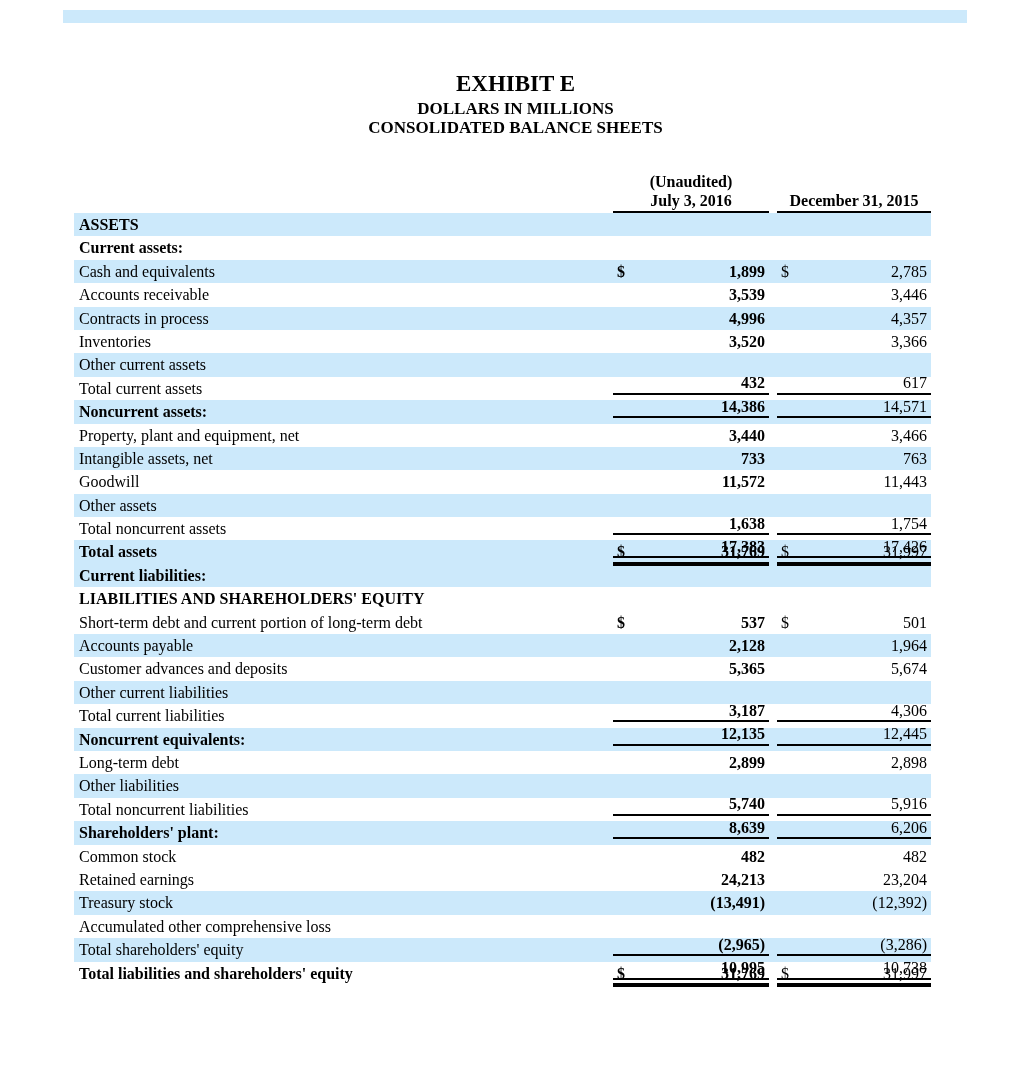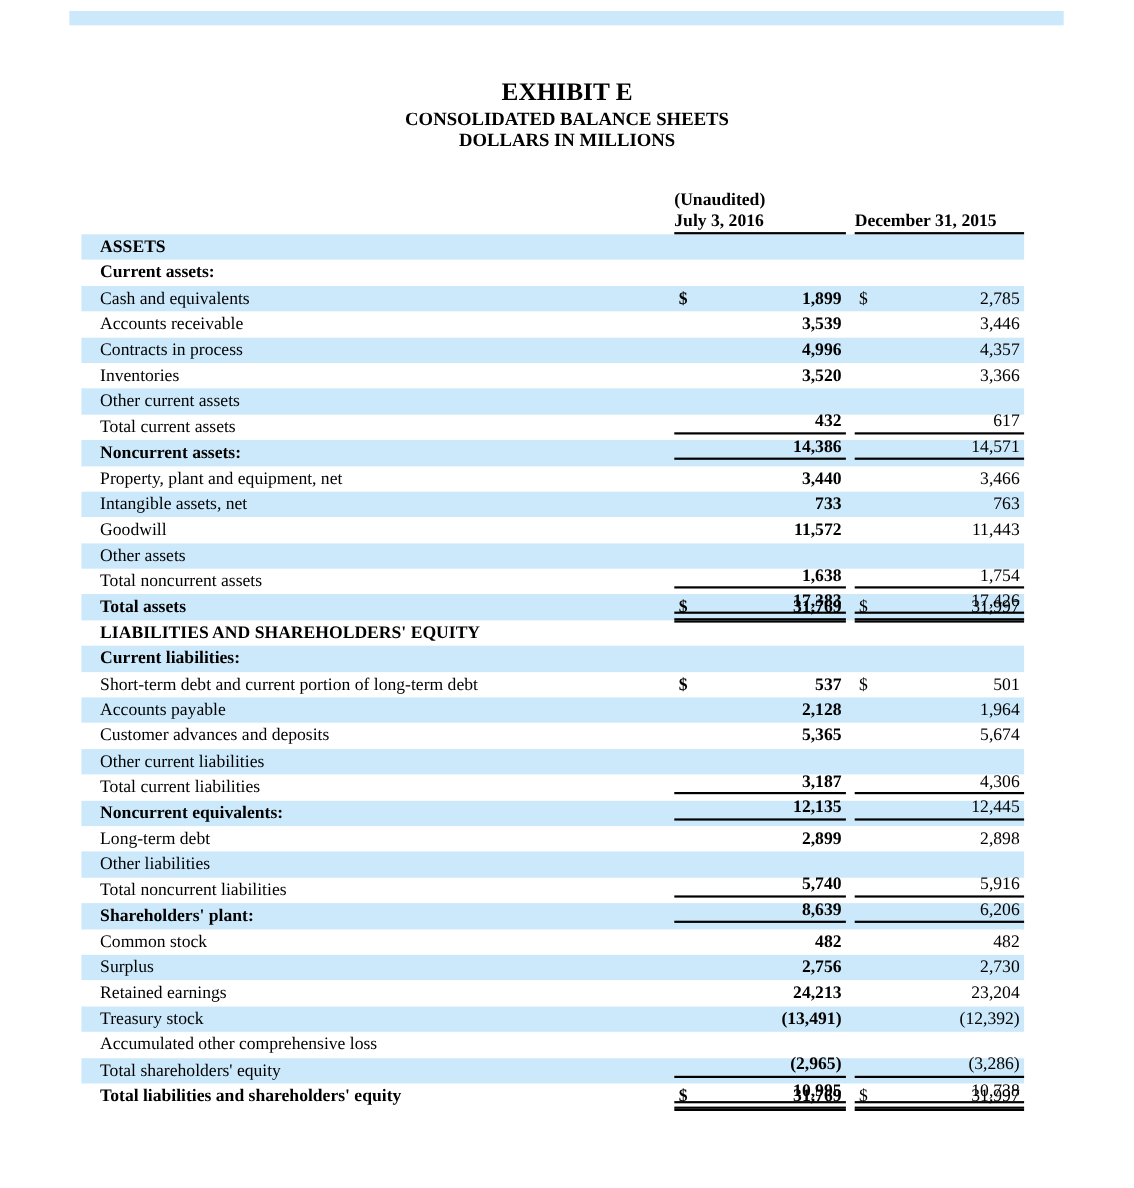--- a/index.html
+++ b/index.html
@@ -58,8 +58,8 @@
 <div class="title-exhibit">EXHIBIT E</div>
 
 <div class="title-main">
+  <div>DOLLARS IN MILLIONS</div>
   <div>CONSOLIDATED BALANCE SHEETS</div>
-  <div>DOLLARS IN MILLIONS</div>
 </div>
 
 <div class="sheet">

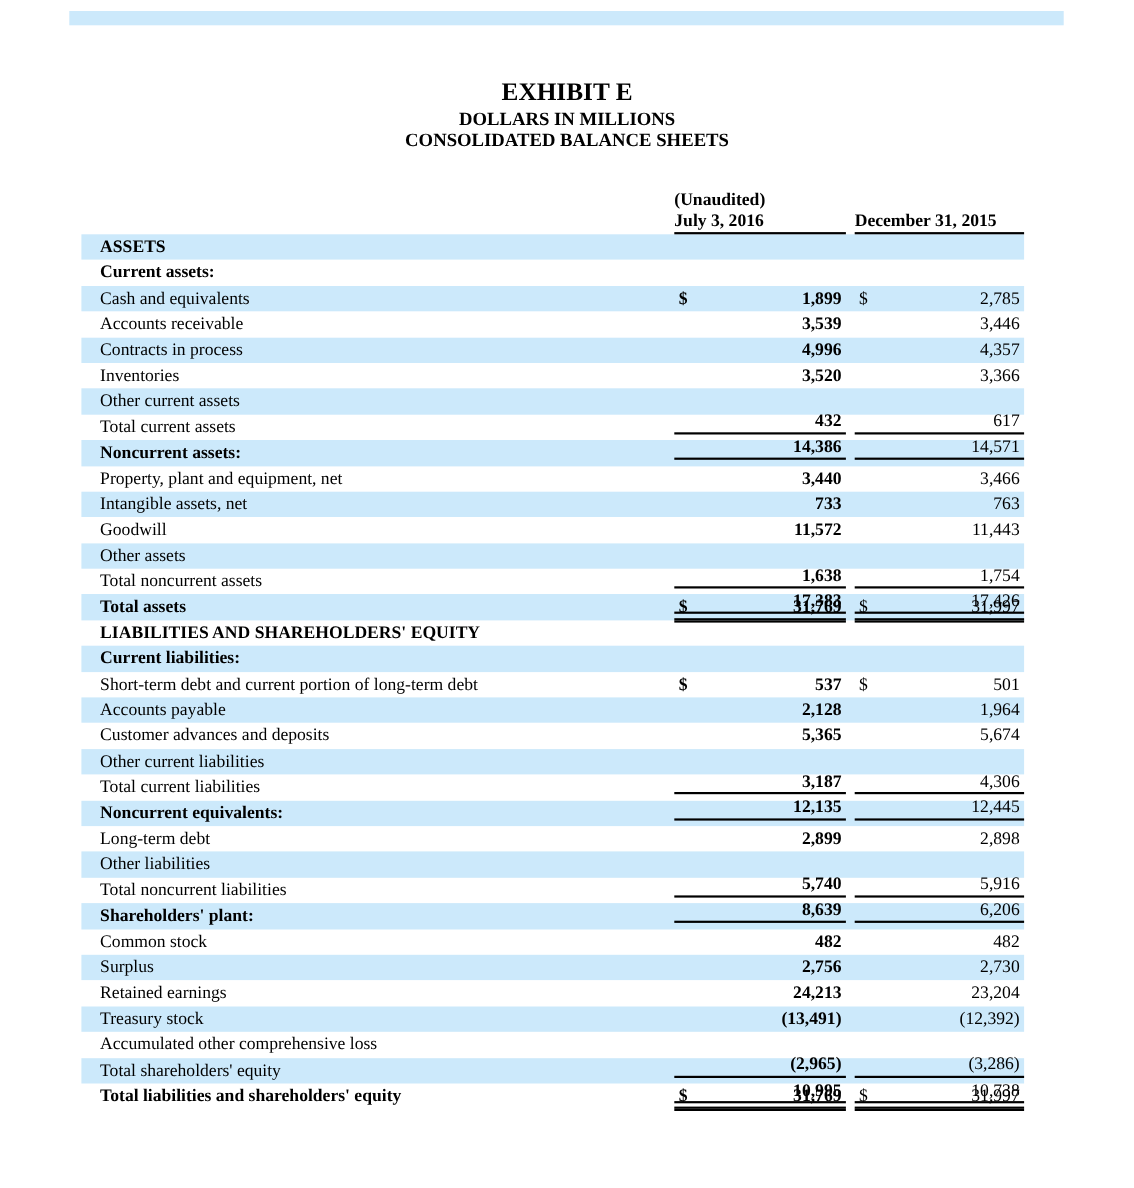--- a/index.html
+++ b/index.html
@@ -25,7 +25,7 @@
   .hdr-col {
     box-sizing:border-box; border-bottom:2px solid #000;
     display:flex; flex-direction:column; justify-content:flex-end;
-    padding-bottom:1px;
+    text-align:center; padding-bottom:1px;
   }
   .hdr-c1 { width:156px; font-weight:bold; line-height:19px; }
   .hdr-c2 { width:154px; line-height:19px;font-weight:bold; }

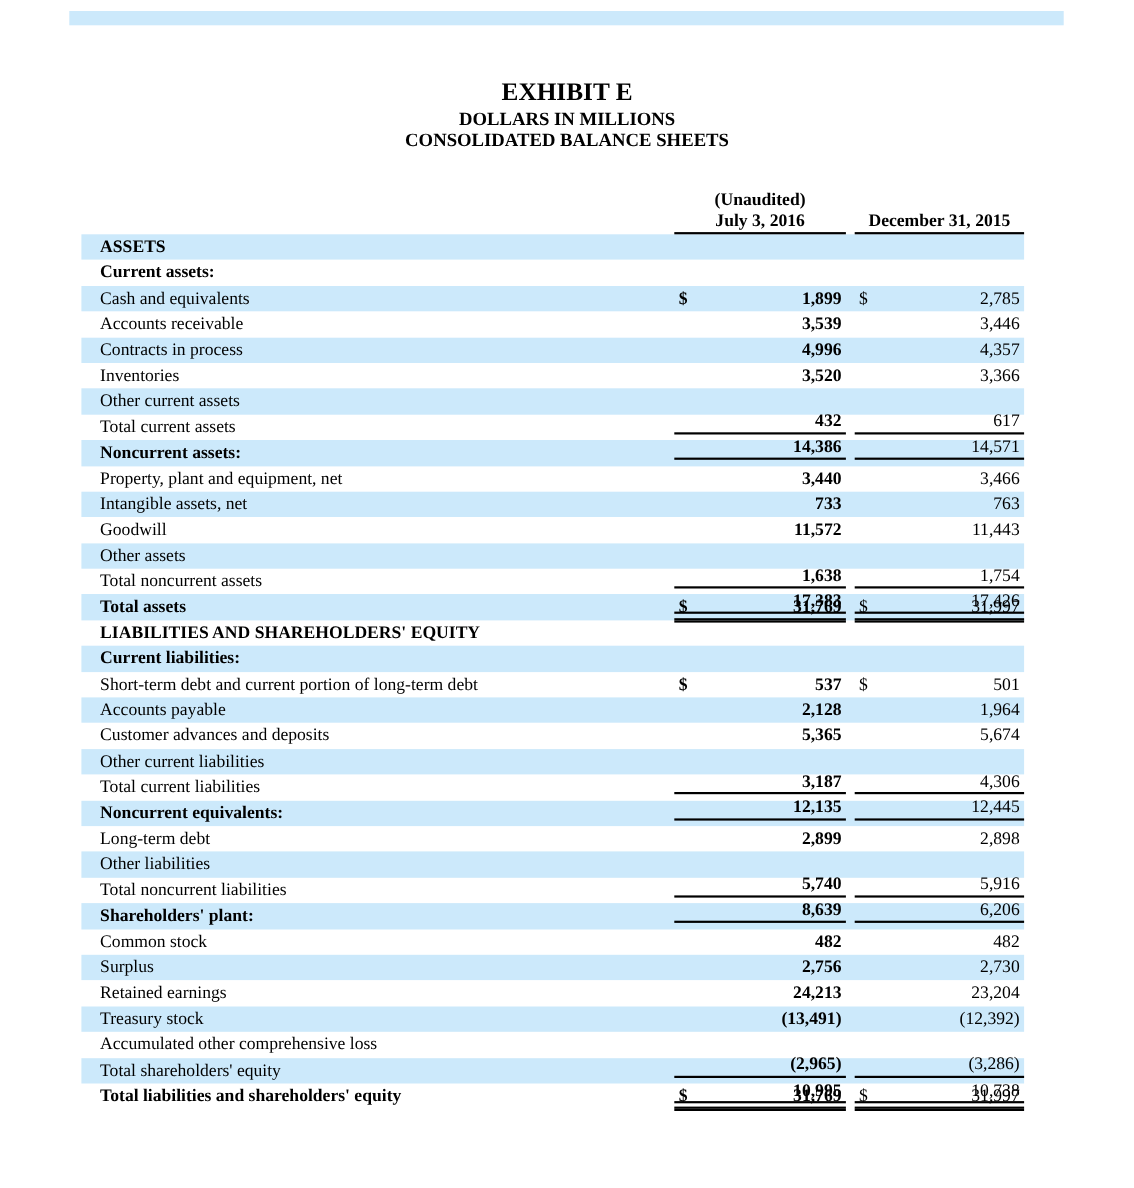--- a/index.html
+++ b/index.html
@@ -35,7 +35,7 @@
   .row { display:flex; height:23.4px; line-height:23.4px; font-size:16px; }
   .row.shade { background:var(--stripe); }
   .row.bold .lbl { font-weight:bold; }
-  .lbl { flex:1; padding-left:17px; white-space:nowrap; overflow:hidden; }
+  .lbl { flex:1; padding-left:5px; white-space:nowrap; overflow:hidden; }
   .col { box-sizing:border-box; display:flex; height:100%; }
   .c1 { width:156px; }
   .c2 { width:154px; }

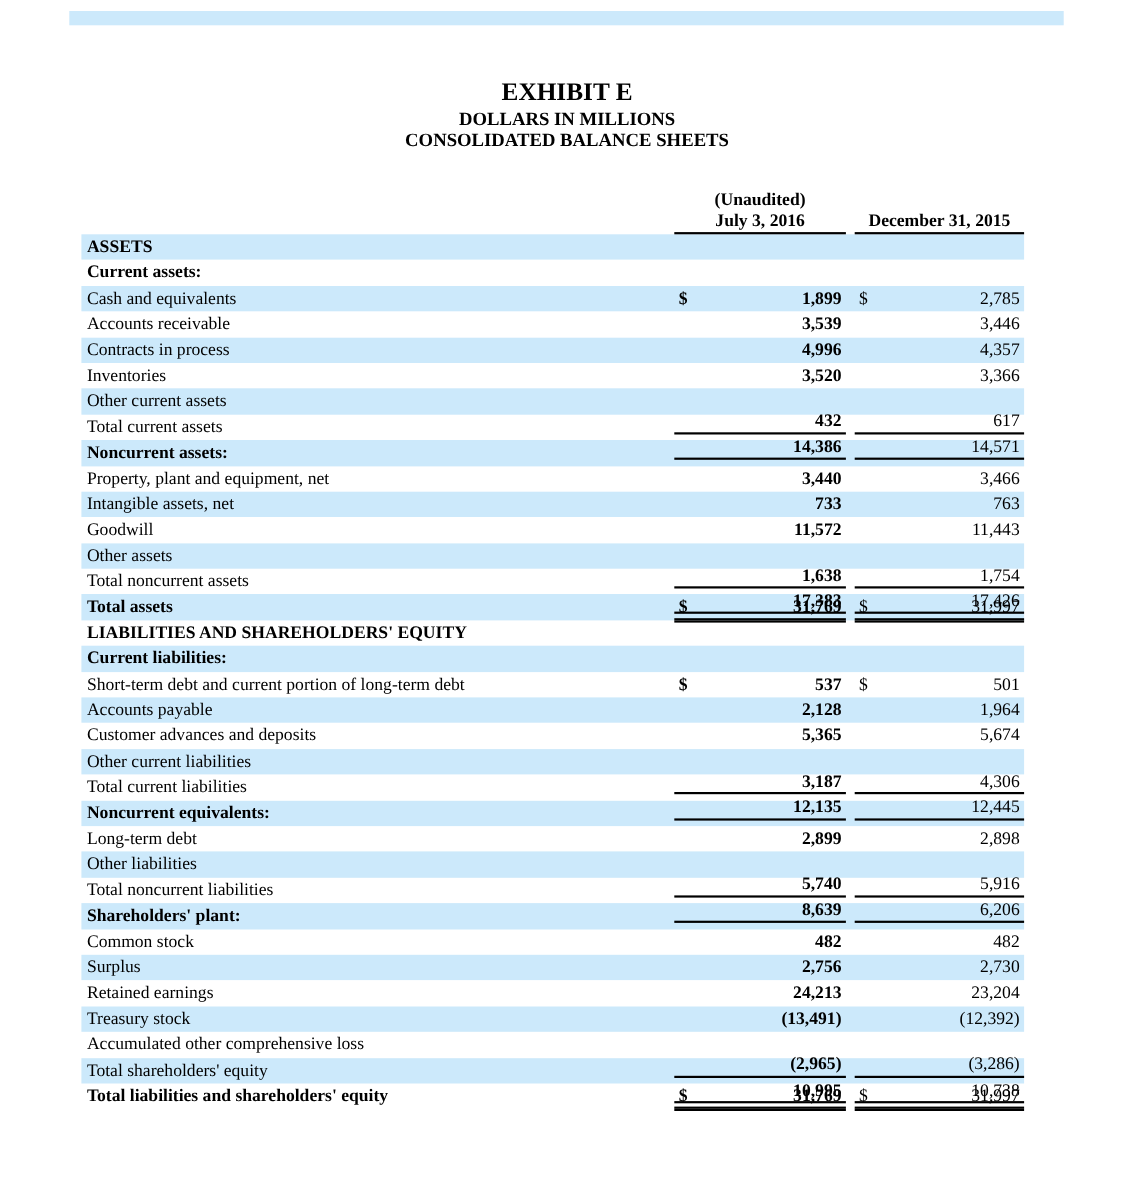--- a/index.html
+++ b/index.html
@@ -255,20 +255,20 @@
           <div class="amt">31,997</div>
         </div>
       </div>
+      <div class="row shade bold">
+        <div class="lbl">Current liabilities:</div>
+        <div class="col c1">
+          <div class="ds"></div>
+          <div class="amt"></div>
+        </div>
+        <div class="gap"></div>
+        <div class="col c2">
+          <div class="ds"></div>
+          <div class="amt"></div>
+        </div>
+      </div>
       <div class="row bold">
         <div class="lbl">LIABILITIES AND SHAREHOLDERS' EQUITY</div>
-        <div class="col c1">
-          <div class="ds"></div>
-          <div class="amt"></div>
-        </div>
-        <div class="gap"></div>
-        <div class="col c2">
-          <div class="ds"></div>
-          <div class="amt"></div>
-        </div>
-      </div>
-      <div class="row shade bold">
-        <div class="lbl">Current liabilities:</div>
         <div class="col c1">
           <div class="ds"></div>
           <div class="amt"></div>

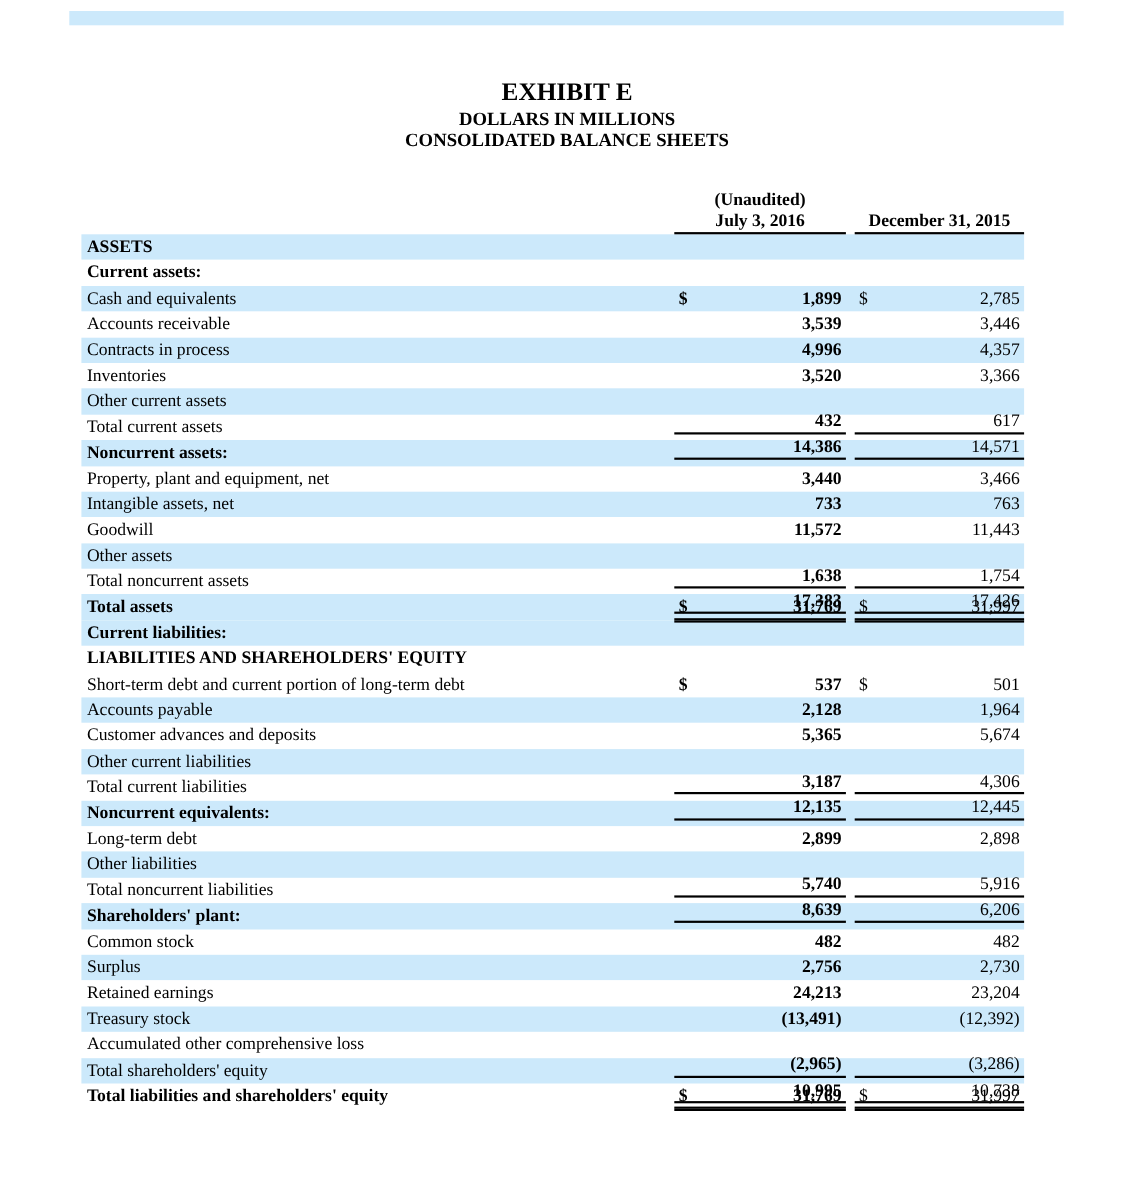--- a/index.html
+++ b/index.html
@@ -411,18 +411,6 @@
           <div class="amt">482</div>
         </div>
       </div>
-      <div class="row shade">
-        <div class="lbl">Surplus</div>
-        <div class="col c1">
-          <div class="ds"></div>
-          <div class="amt">2,756</div>
-        </div>
-        <div class="gap"></div>
-        <div class="col c2">
-          <div class="ds"></div>
-          <div class="amt">2,730</div>
-        </div>
-      </div>
       <div class="row">
         <div class="lbl">Retained earnings</div>
         <div class="col c1">

